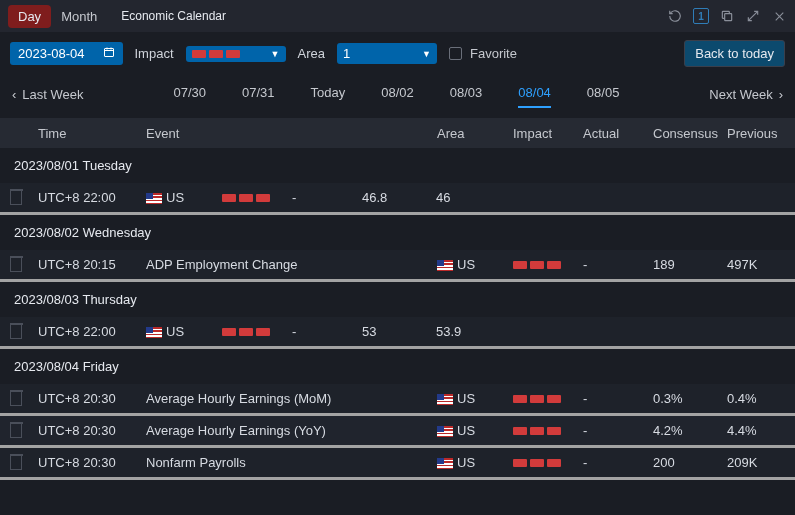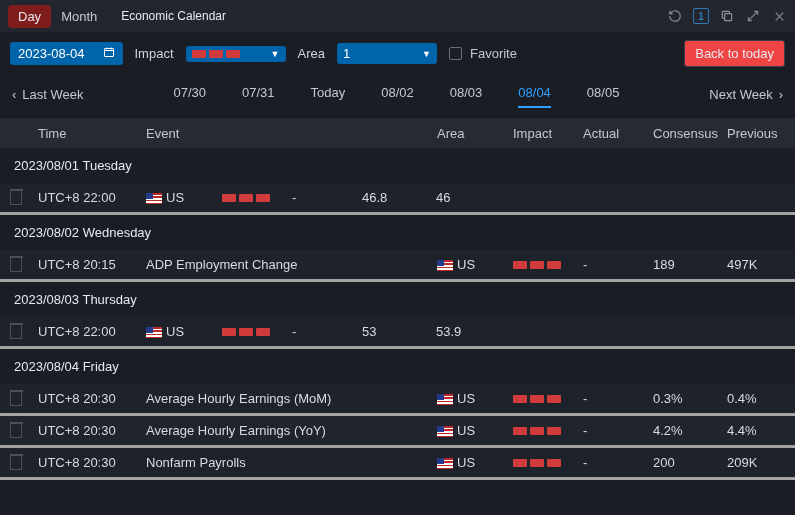--- a/index.html
+++ b/index.html
@@ -70,7 +70,7 @@
   .fav-wrap { display: flex; align-items: center; gap: 8px; }
   .back-today {
     margin-left: auto;
-    background: #ef4444;
+    background: #0c4a6e;
     border: 1px solid #3a3f4b;
     padding: 5px 10px;
     border-radius: 3px;

